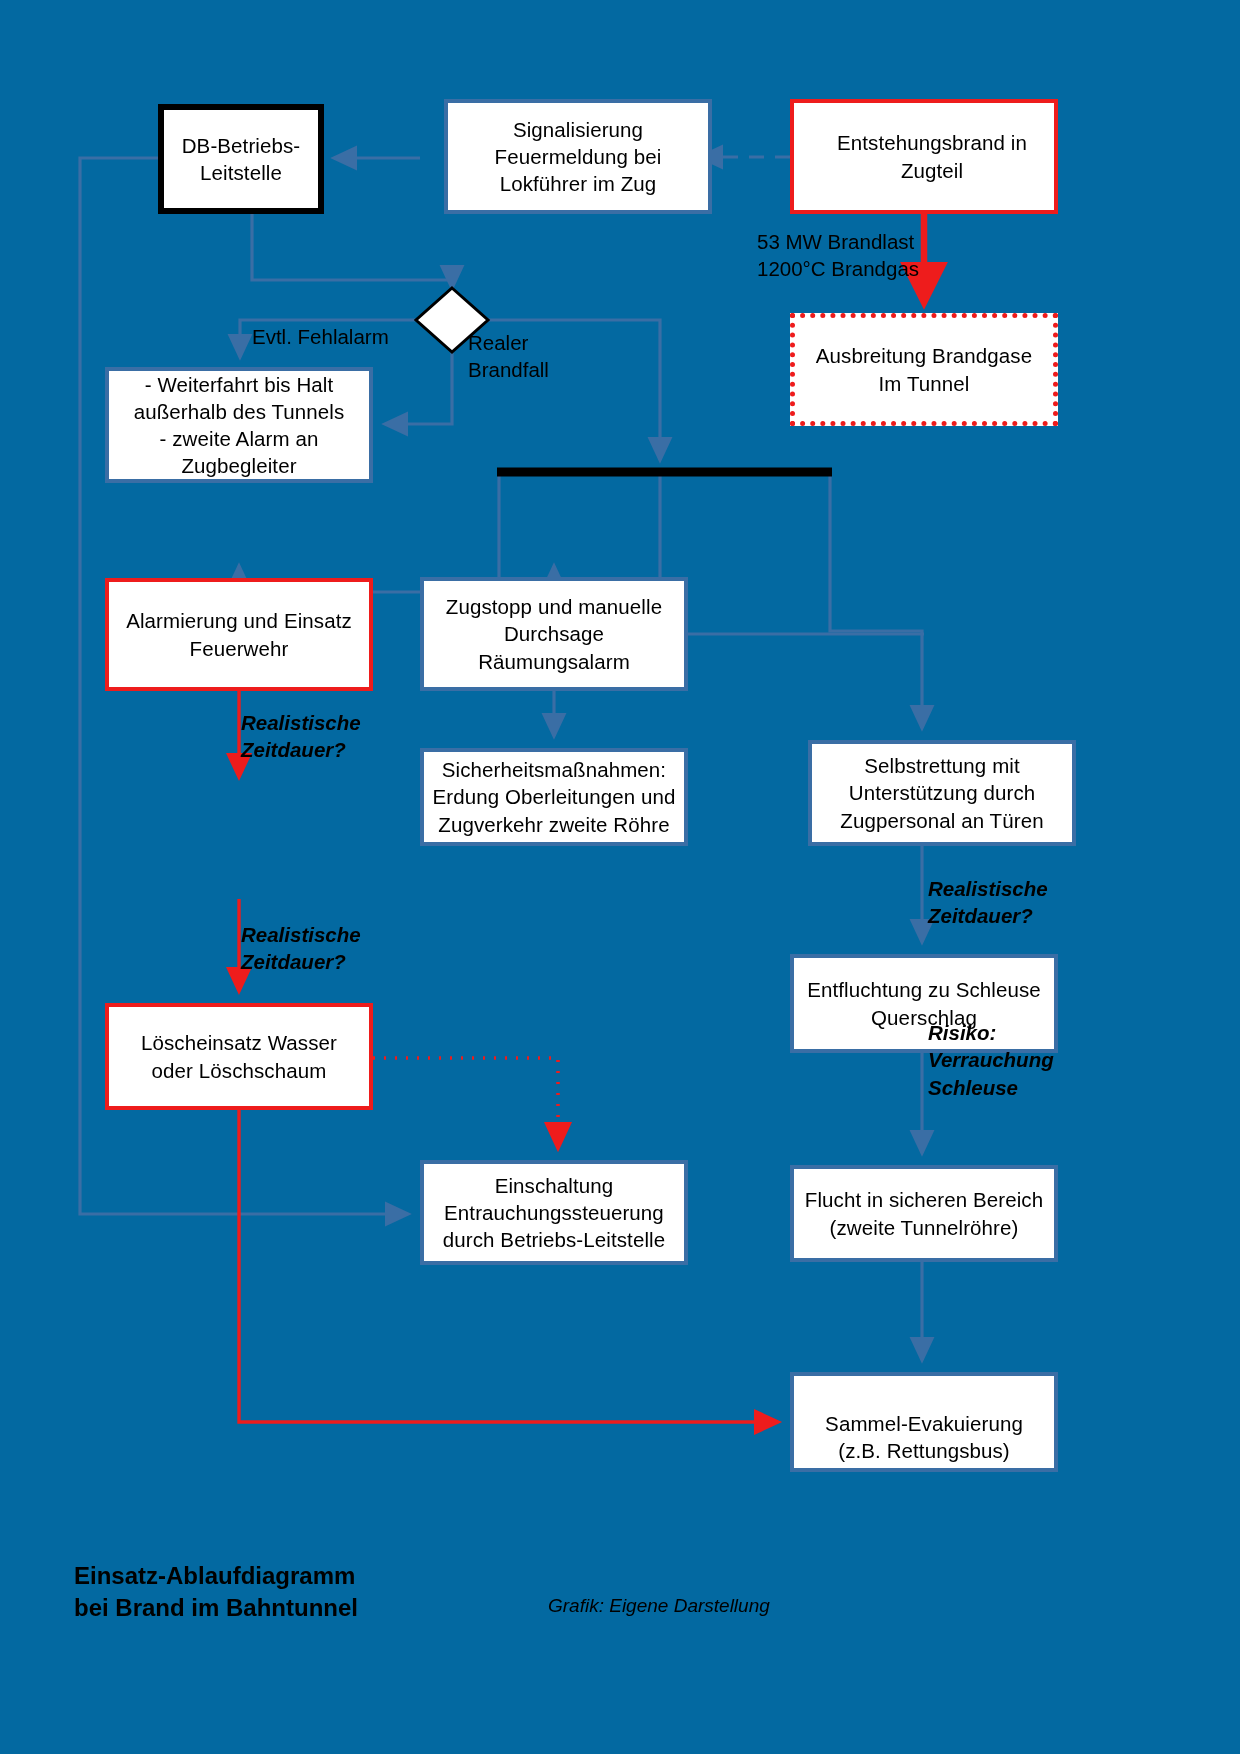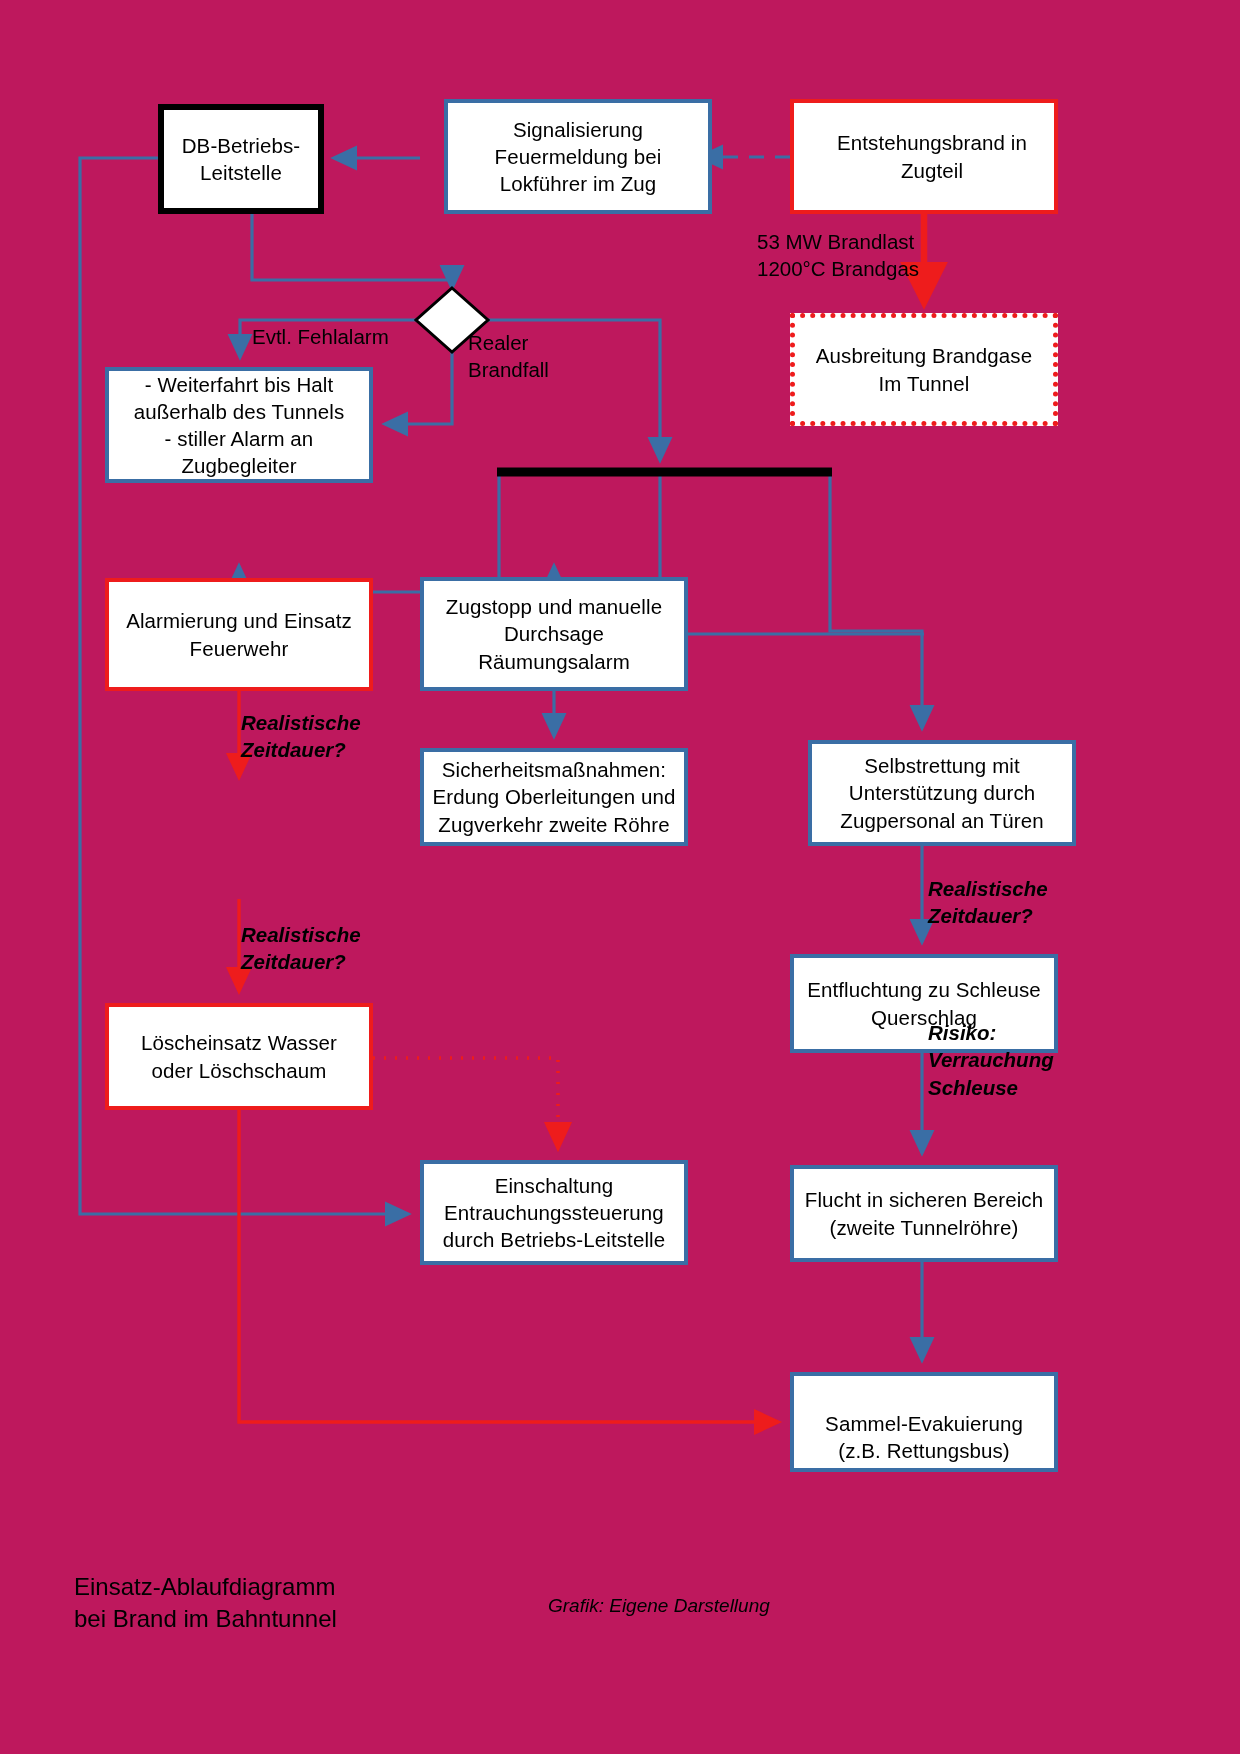--- a/index.html
+++ b/index.html
@@ -4,7 +4,7 @@
 <style>
   html,body{margin:0;padding:0;background:#ffffff;}
   body{width:1240px;height:1754px;font-family:"Liberation Sans",sans-serif;color:#000;}
-  #stage{position:relative;width:1240px;height:1754px;overflow:hidden;background:#be185d;}
+  #stage{position:relative;width:1240px;height:1754px;overflow:hidden;background:#0369a1;}
   #wires{position:absolute;left:0;top:0;width:1240px;height:1754px;}
 
   .node{position:absolute;box-sizing:border-box;display:flex;align-items:center;

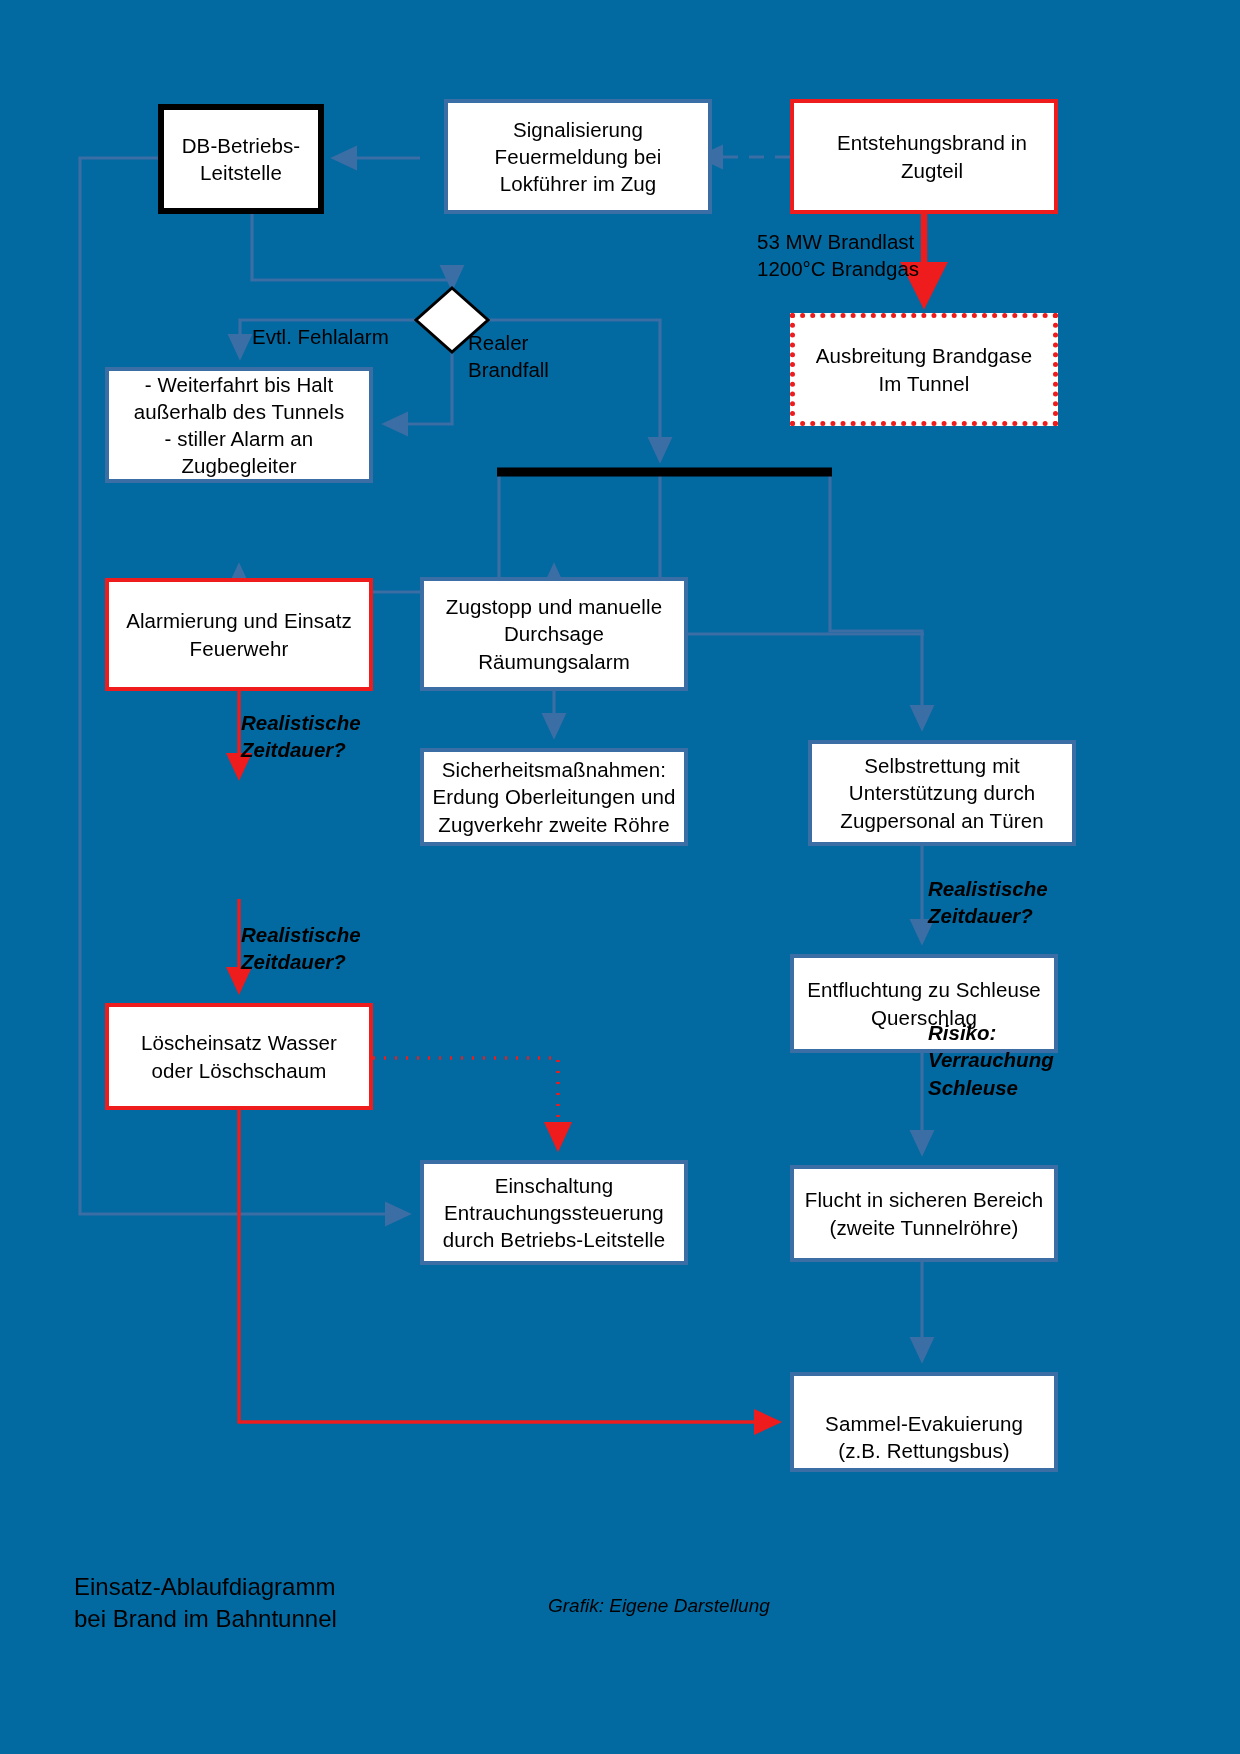--- a/index.html
+++ b/index.html
@@ -116,7 +116,7 @@
   <div class="node blue" style="left:105px;top:367px;width:268px;height:116px;">
     <span style="white-space:pre-line">- Weiterfahrt bis Halt
 außerhalb des Tunnels
-- stiller Alarm an
+- zweite Alarm an
 Zugbegleiter</span>
   </div>
 

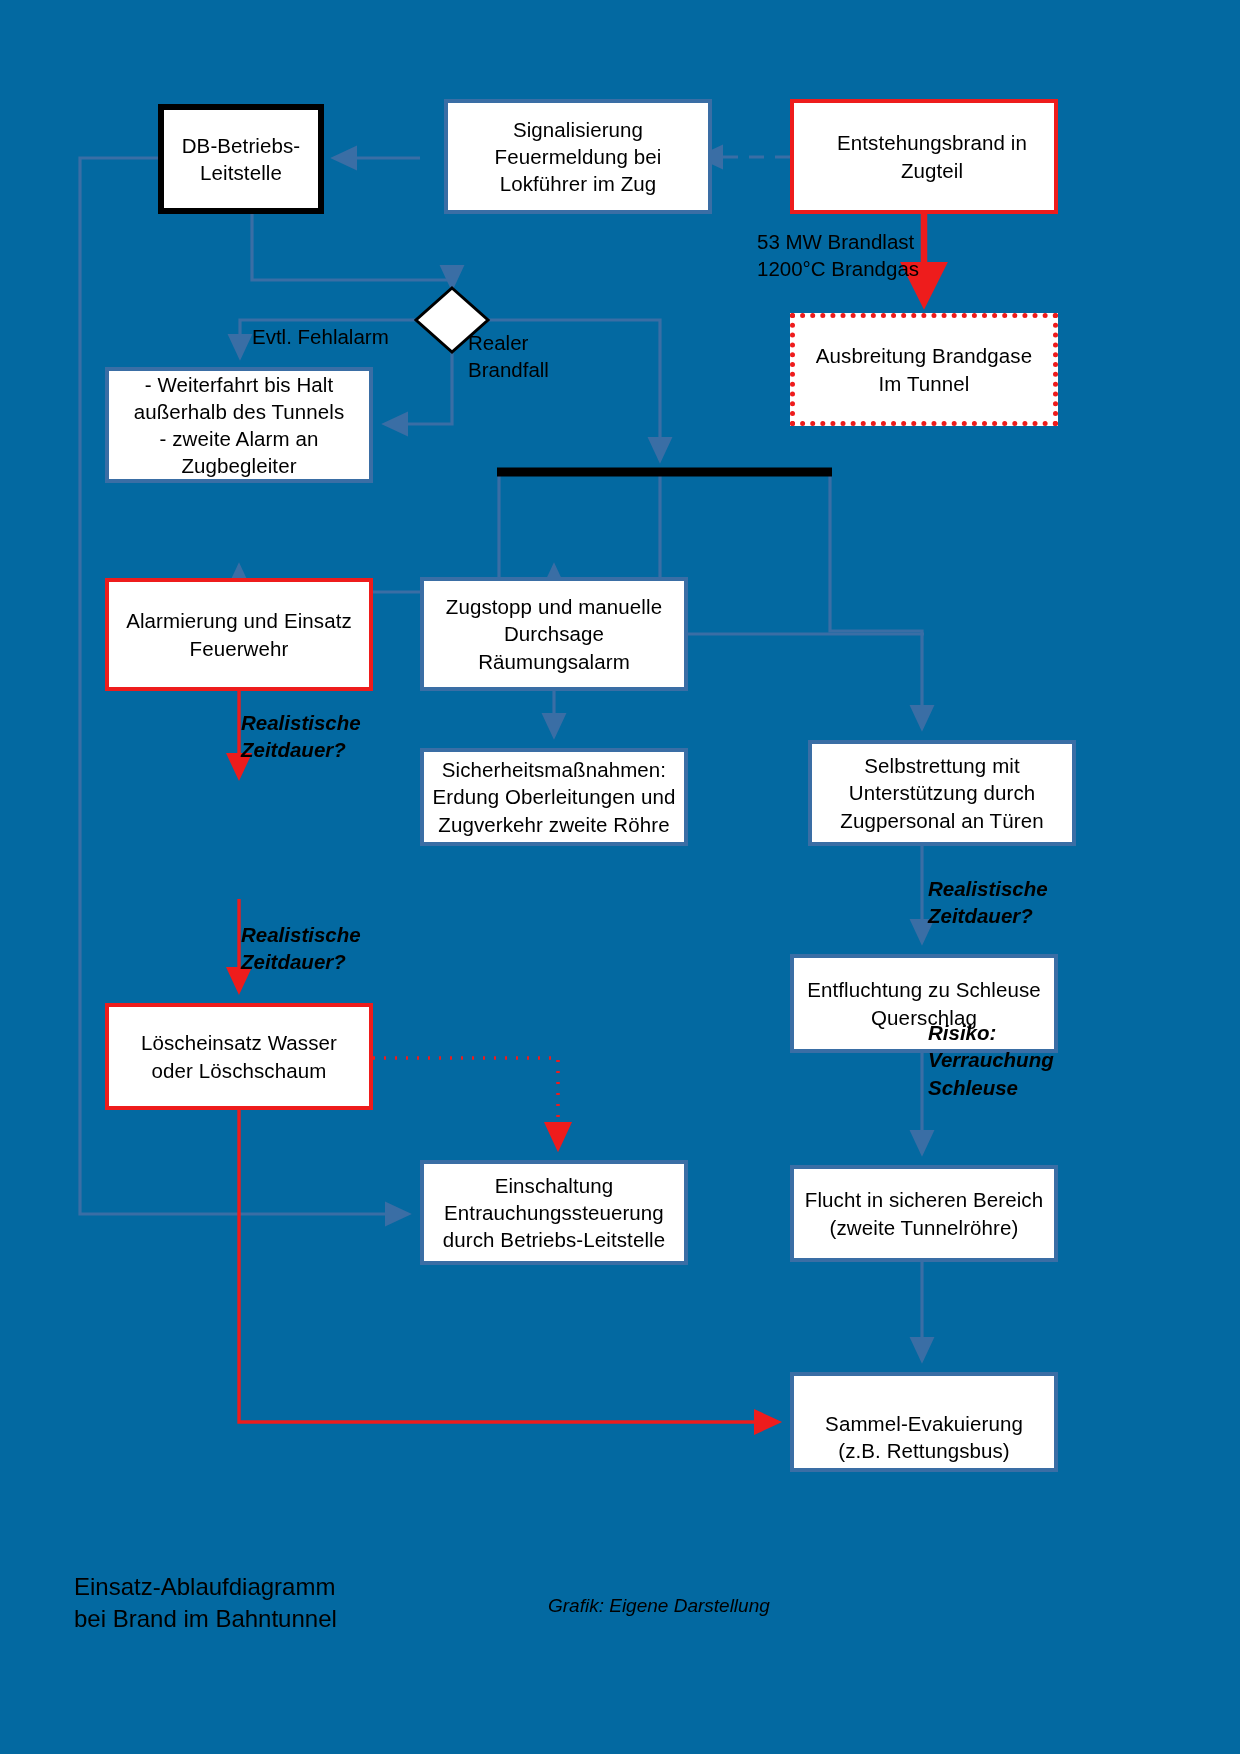--- a/index.html
+++ b/index.html
@@ -19,8 +19,8 @@
        background:transparent;white-space:pre-line;}
   .lbl.it{font-style:italic;font-weight:700;}
 
-  #title{position:absolute;left:74px;top:1560px;font-size:24px;font-weight:400;
-         line-height:1.32;white-space:pre-line;z-index:5;margin-top:11px;}
+  #title{position:absolute;left:74px;top:1560px;font-size:24px;font-weight:700;
+         line-height:1.32;white-space:pre-line;z-index:5;}
   #credit{position:absolute;left:548px;top:1595px;font-size:19px;font-style:italic;z-index:5;}
 </style>
 </head>

